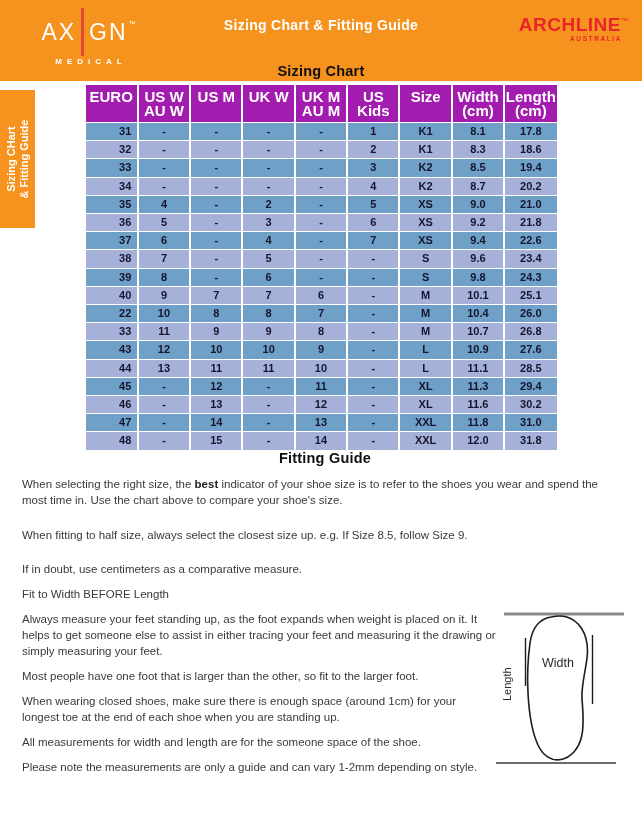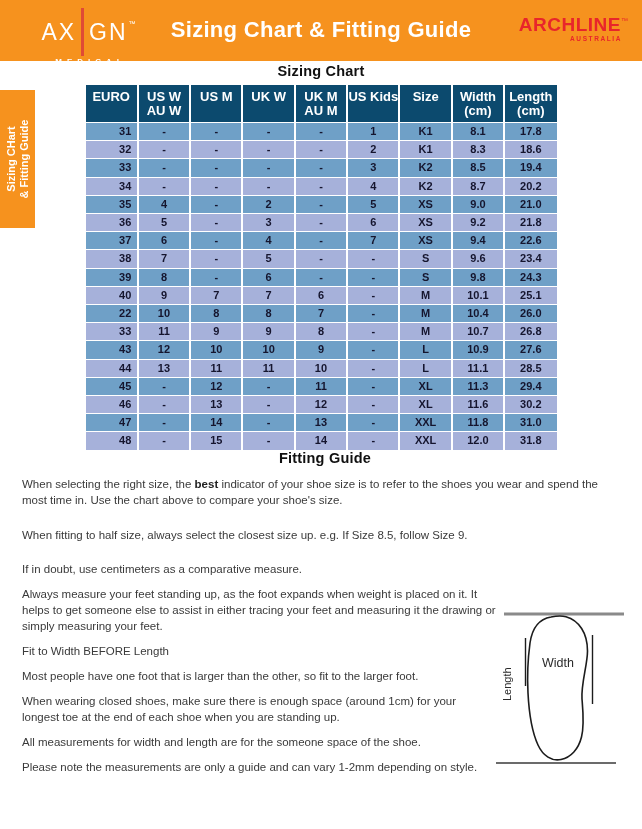--- a/index.html
+++ b/index.html
@@ -16,7 +16,7 @@
   
   .banner {
     position: absolute; top: 0; left: 0;
-    width: 642px; height: 61px;
+    width: 642px; height: 81px;
     background: #F6921E;
   }
   .axign-logo {

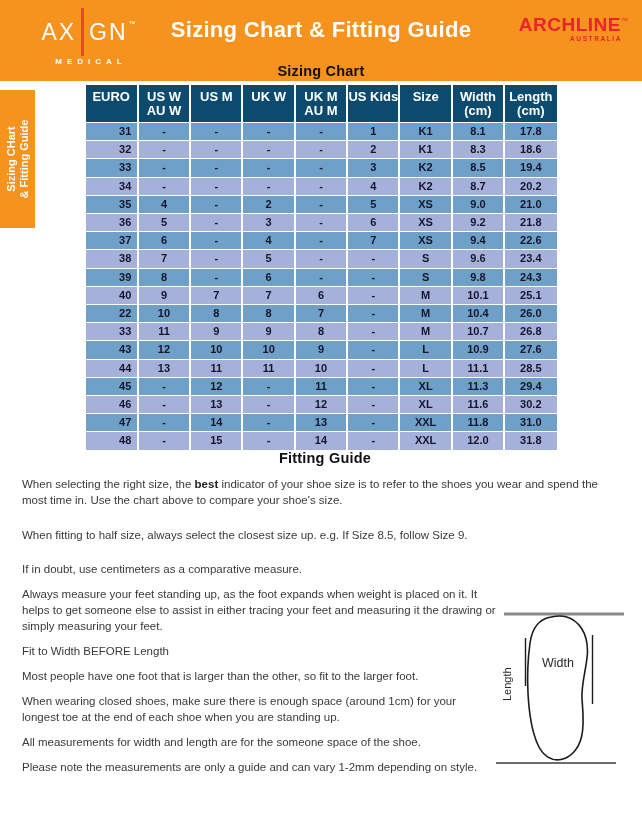--- a/index.html
+++ b/index.html
@@ -36,7 +36,7 @@
   .axign-sub { font-size: 8px; letter-spacing: 5px; font-weight: 700; margin-top: 1px; margin-left: 4px; }
   .banner-title {
     position: absolute; left: 0; right: 0; top: 17px;
-    text-align: center; font-size: 22px; font-weight: 700; color: #fff;
+    text-align: center; font-size: 14px; font-weight: 700; color: #fff;
     letter-spacing: 0.3px;
   }
   .archline-logo {

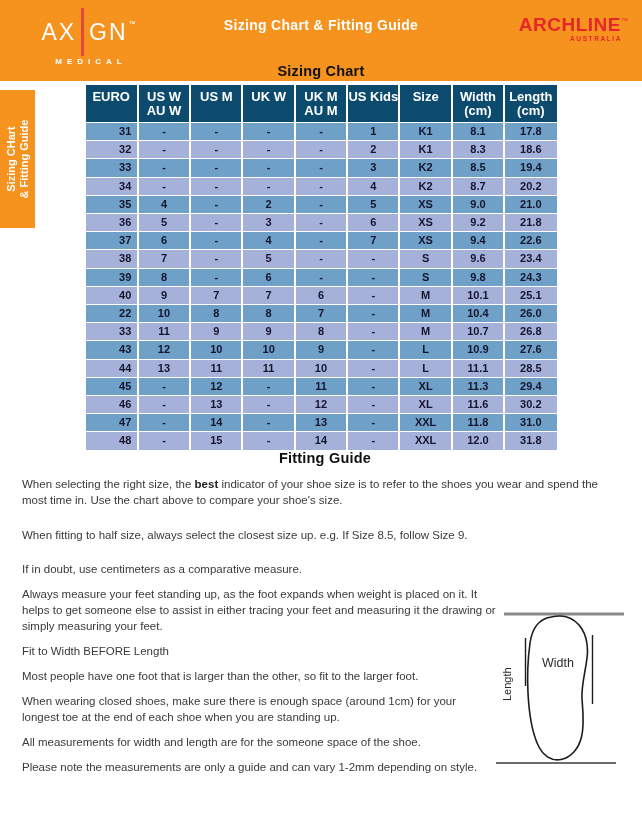--- a/index.html
+++ b/index.html
@@ -78,8 +78,8 @@
   }
   .sizing-table th, .sizing-table td { width: 52.3px; }
   .sizing-table thead th {
-    background: #0c4a6e; color: #fff;
-    font-size: 13px; font-weight: 700; line-height: 14px;
+    background: #a21caf; color: #fff;
+    font-size: 15px; font-weight: 700; line-height: 14px;
     padding: 5px 0 4px 0; vertical-align: top;
     border-left: 2px solid #fff;
   }

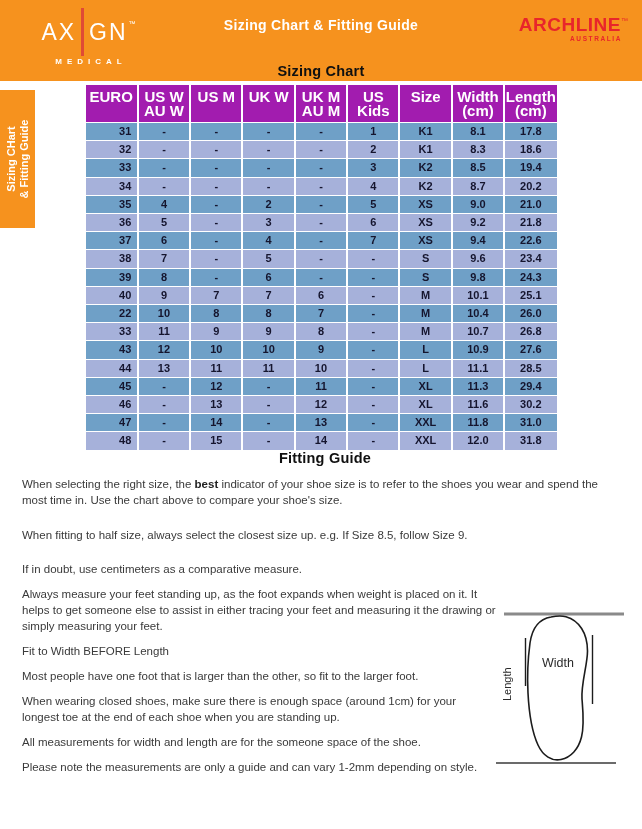--- a/index.html
+++ b/index.html
@@ -376,8 +376,8 @@
     <div class="ms-section">
       <div class="ms-paras">
           <p class="body-p">If in doubt, use centimeters as a comparative measure.</p>
+          <p class="body-p">Fit to Width BEFORE Length</p>
           <p class="body-p">Always measure your feet standing up, as the foot expands when weight is placed on it. It helps to get someone else to assist in either tracing your feet and measuring it the drawing or simply measuring your feet.</p>
-          <p class="body-p">Fit to Width BEFORE Length</p>
           <p class="body-p">Most people have one foot that is larger than the other, so fit to the larger foot.</p>
           <p class="body-p">When wearing closed shoes, make sure there is enough space (around 1cm) for your longest toe at the end of each shoe when you are standing up.</p>
           <p class="body-p">All measurements for width and length are for the someone space of the shoe.</p>

